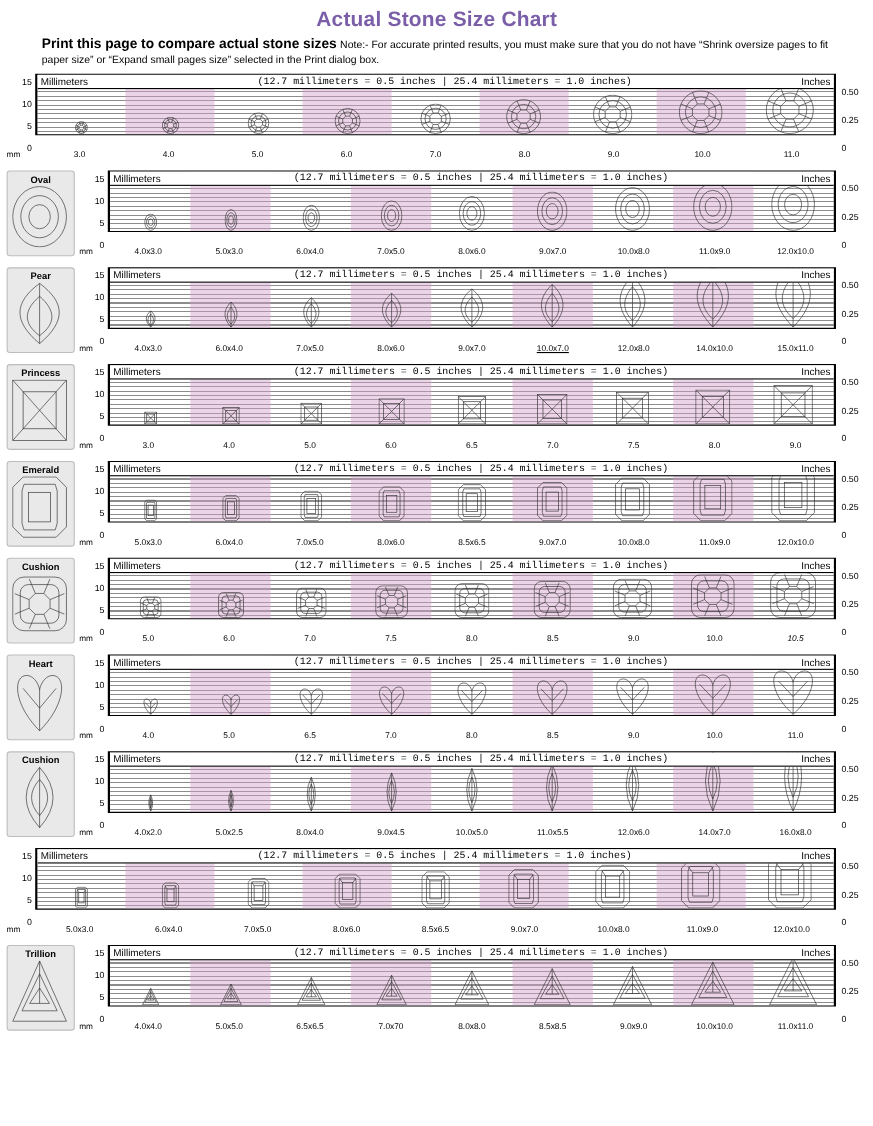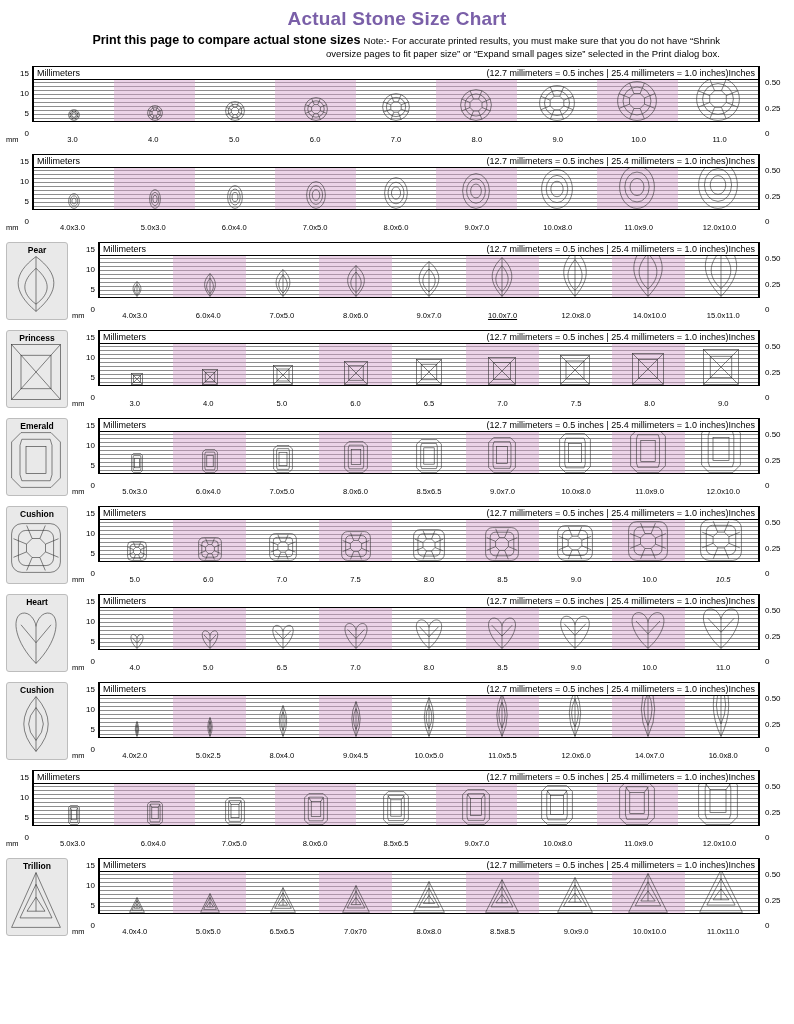--- a/index.html
+++ b/index.html
@@ -23,10 +23,10 @@
   }
 
   .subtitle-block {
-    text-align: right;
+    text-align: left;
     font-size: 11px;
     line-height: 13px;
-    padding: 0 74px;
+    padding: 0 38px;
     margin-bottom: 6px;
   }
   .subtitle-main { font-size: 12.5px; font-weight: bold; }

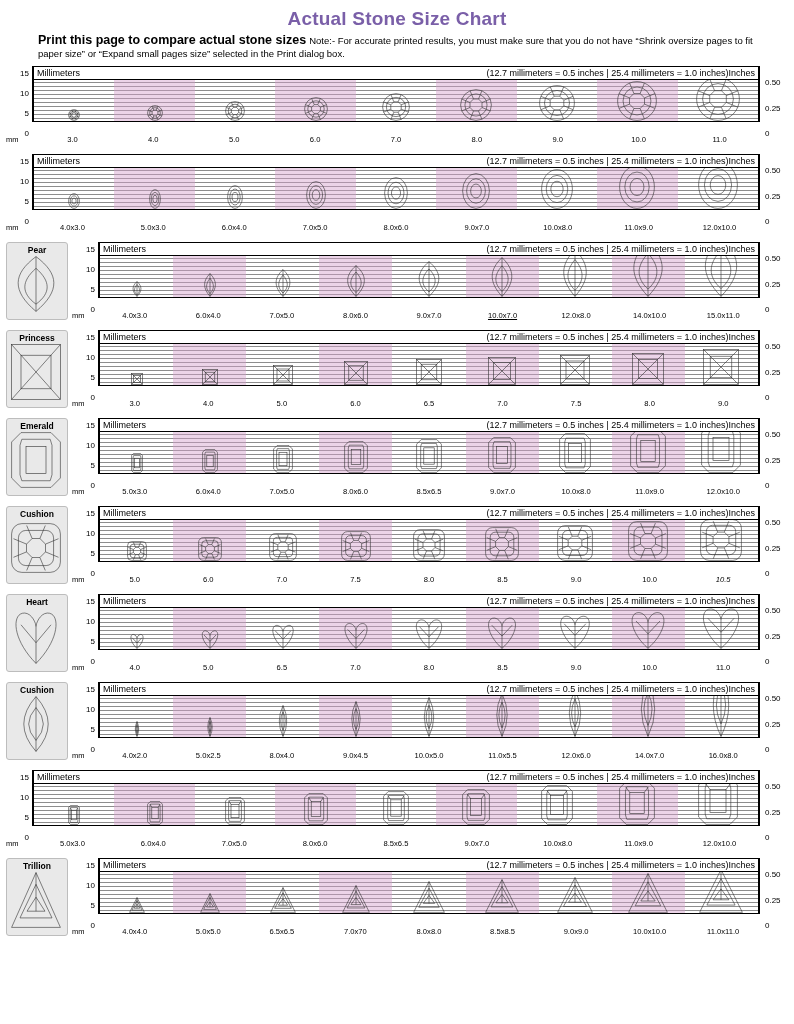--- a/index.html
+++ b/index.html
@@ -125,7 +125,7 @@
     z-index: 5;
   }
   .header-strip .hl { padding-left: 3px; font-weight: normal; }
-  .header-strip .hc { flex: 1; text-align: right; }
+  .header-strip .hc { flex: 1; text-align: center; font-family: Liberation Mono, monospace; }
   .header-strip .hr { padding-right: 3px; }
 
   .stone-cell {

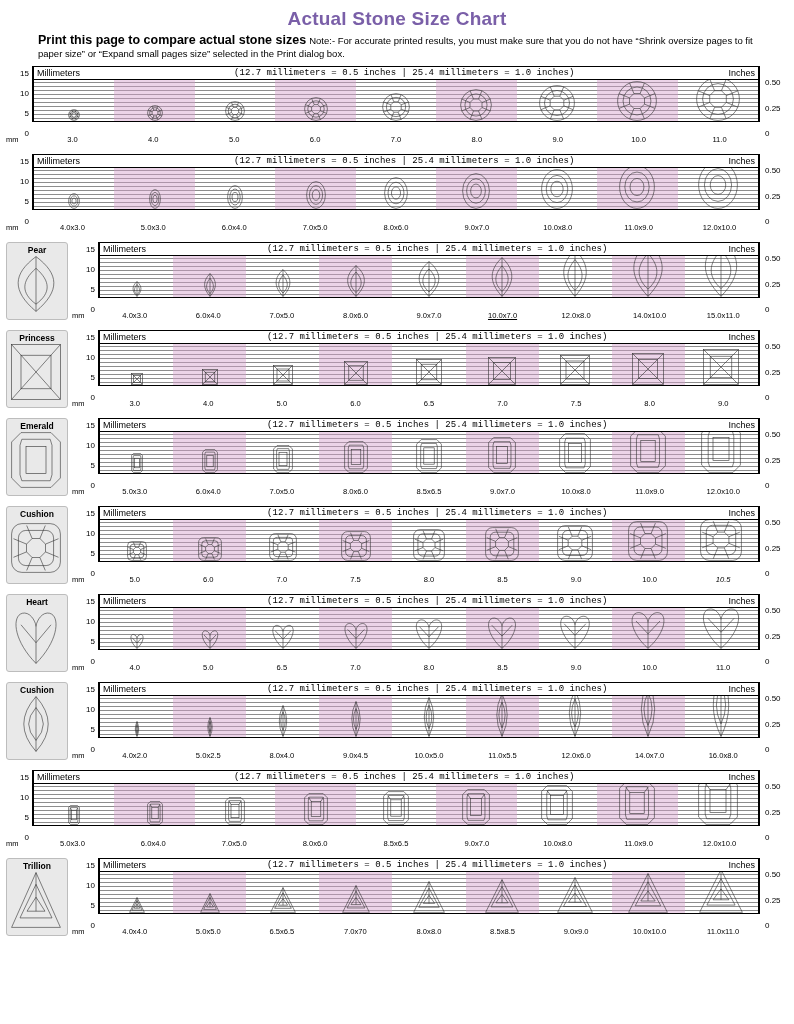--- a/index.html
+++ b/index.html
@@ -344,6 +344,14 @@
       </div>
     </div>
     <div class="shape-row">
+      <div class="shape-badge">
+        <div class="nm">Oval</div>
+        <div class="ic"><svg width="50" height="56" viewBox="0 0 50 56">
+            <ellipse cx="25" cy="28" rx="24.4" ry="27.4" fill="none" stroke="#333" stroke-width="0.6"></ellipse>
+            <ellipse cx="25" cy="28" rx="17.08" ry="19.179999999999996" fill="none" stroke="#333" stroke-width="0.6"></ellipse>
+            <ellipse cx="25" cy="28" rx="9.76" ry="10.96" fill="none" stroke="#333" stroke-width="0.6"></ellipse>
+          </svg></div>
+      </div>
       <div class="plot">
         <div class="axis-left">
           <div class="tk" style="top: 4px;">15</div>

